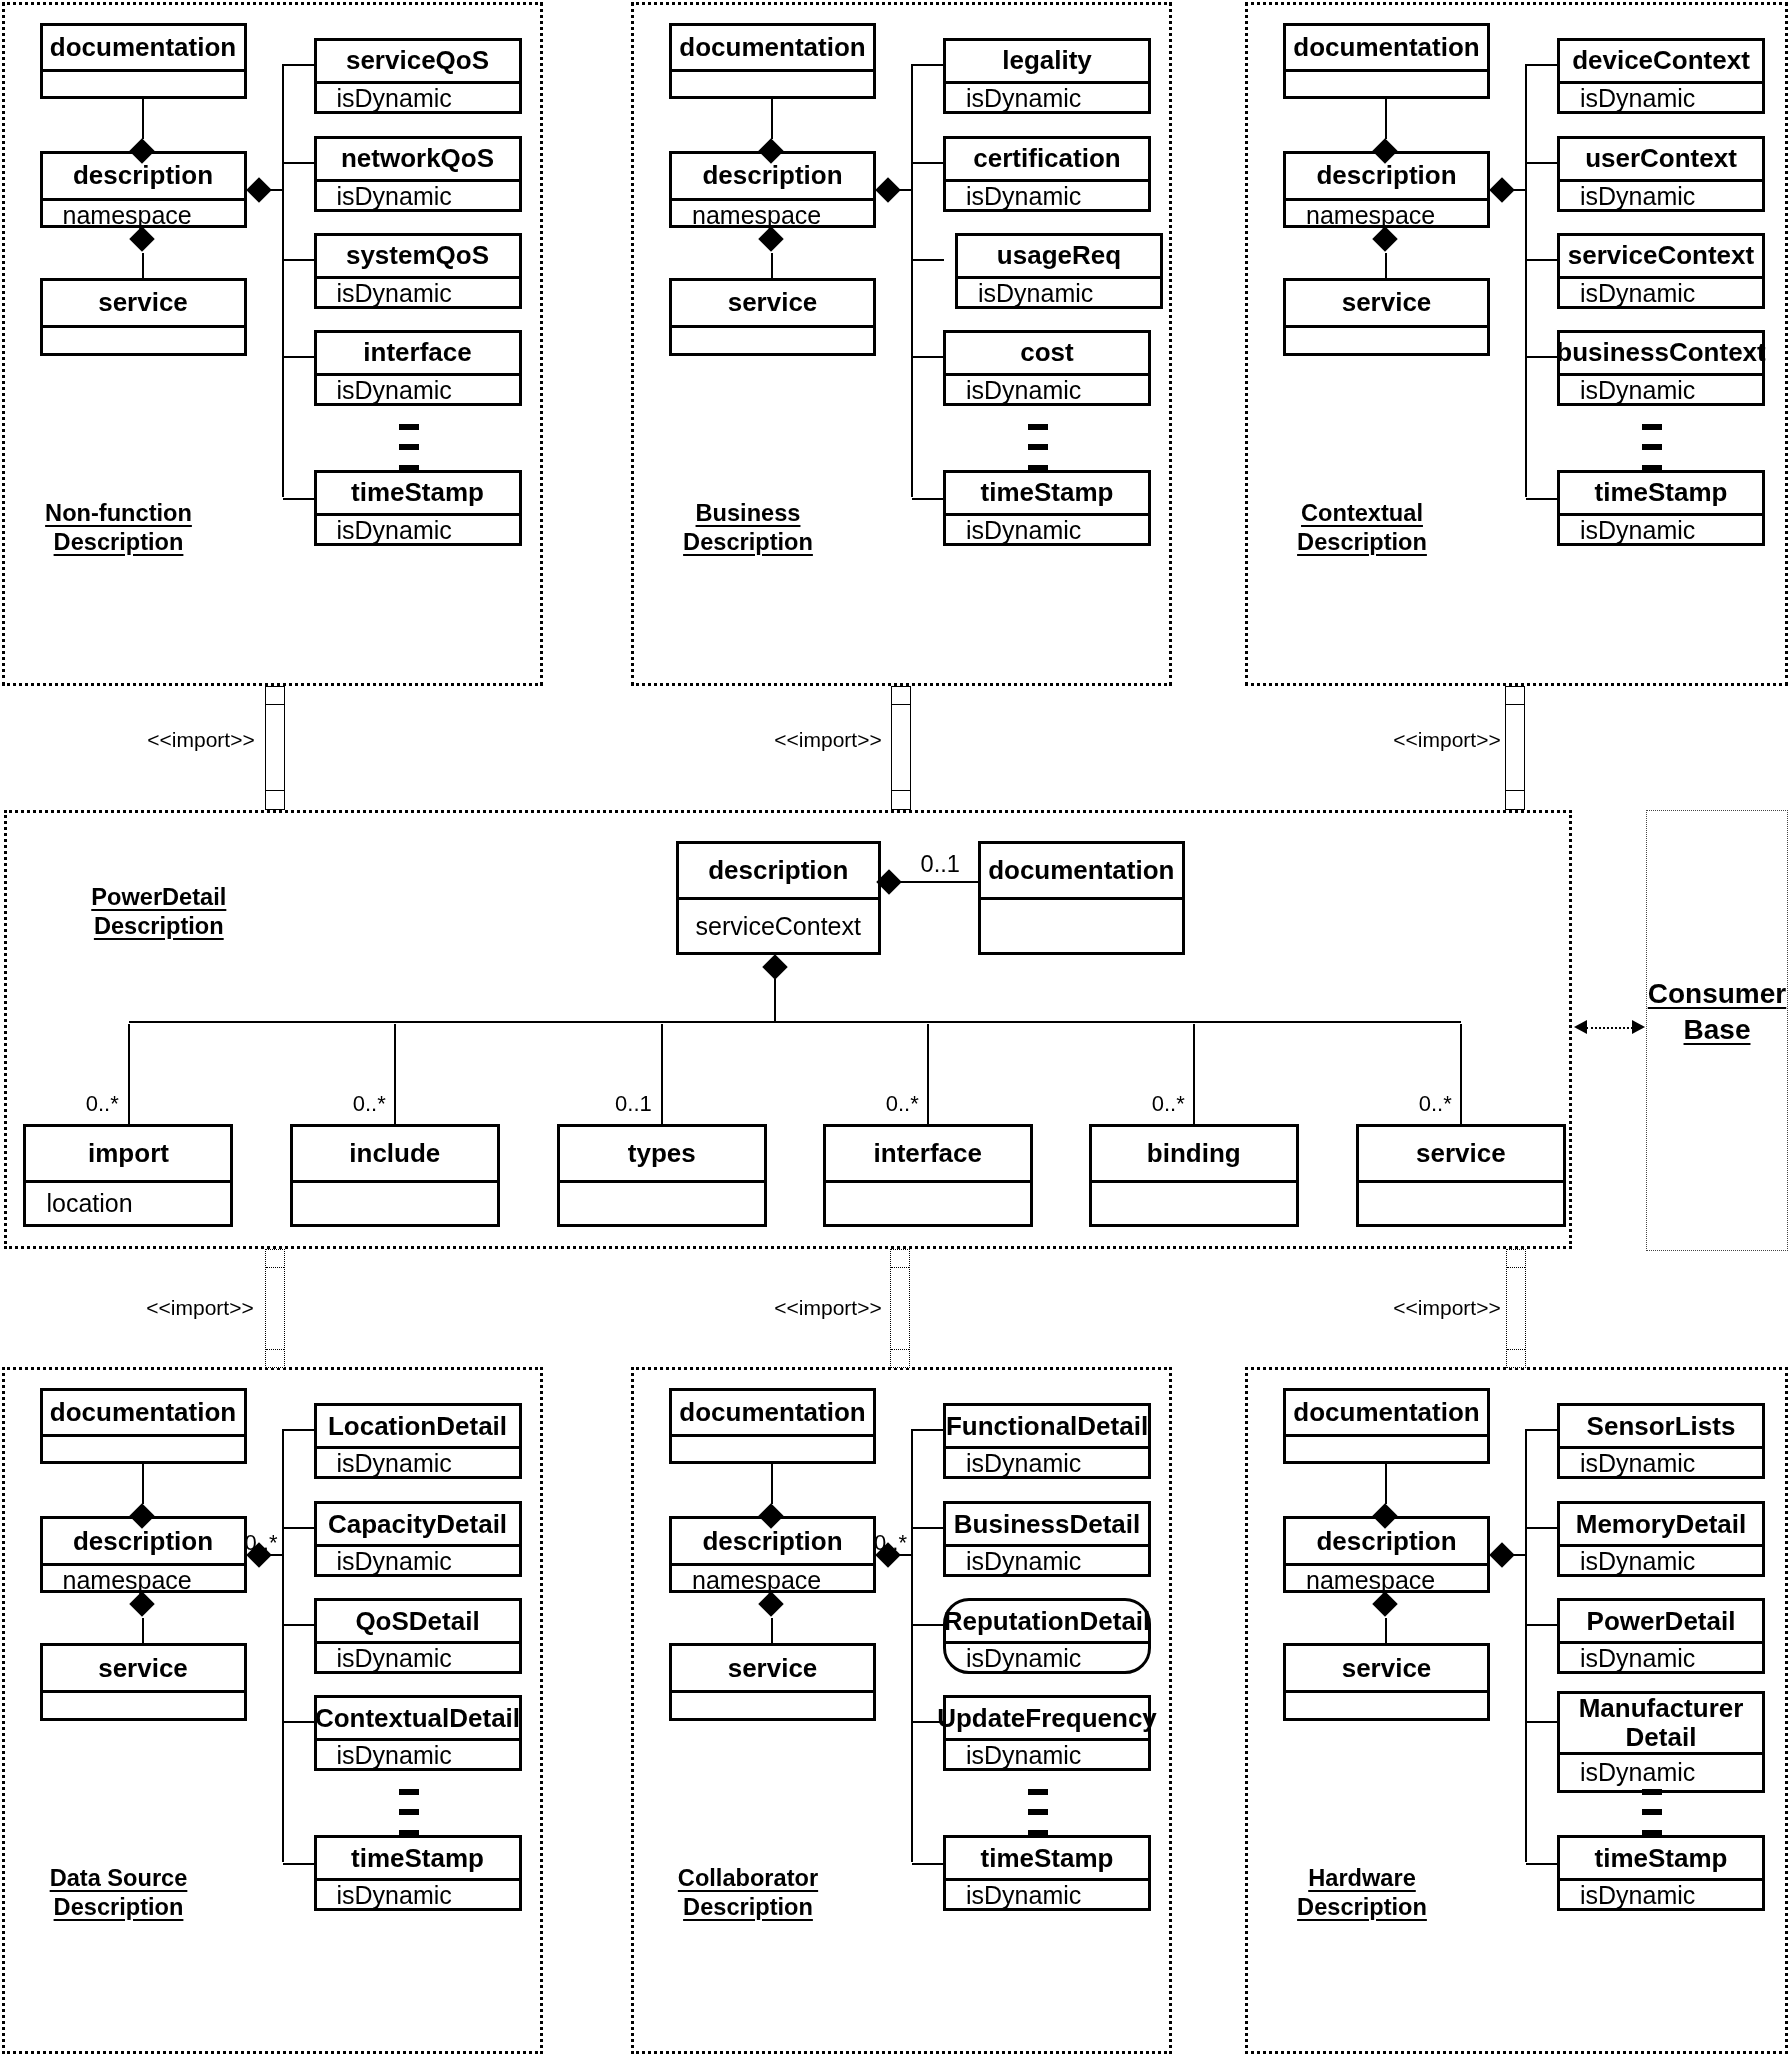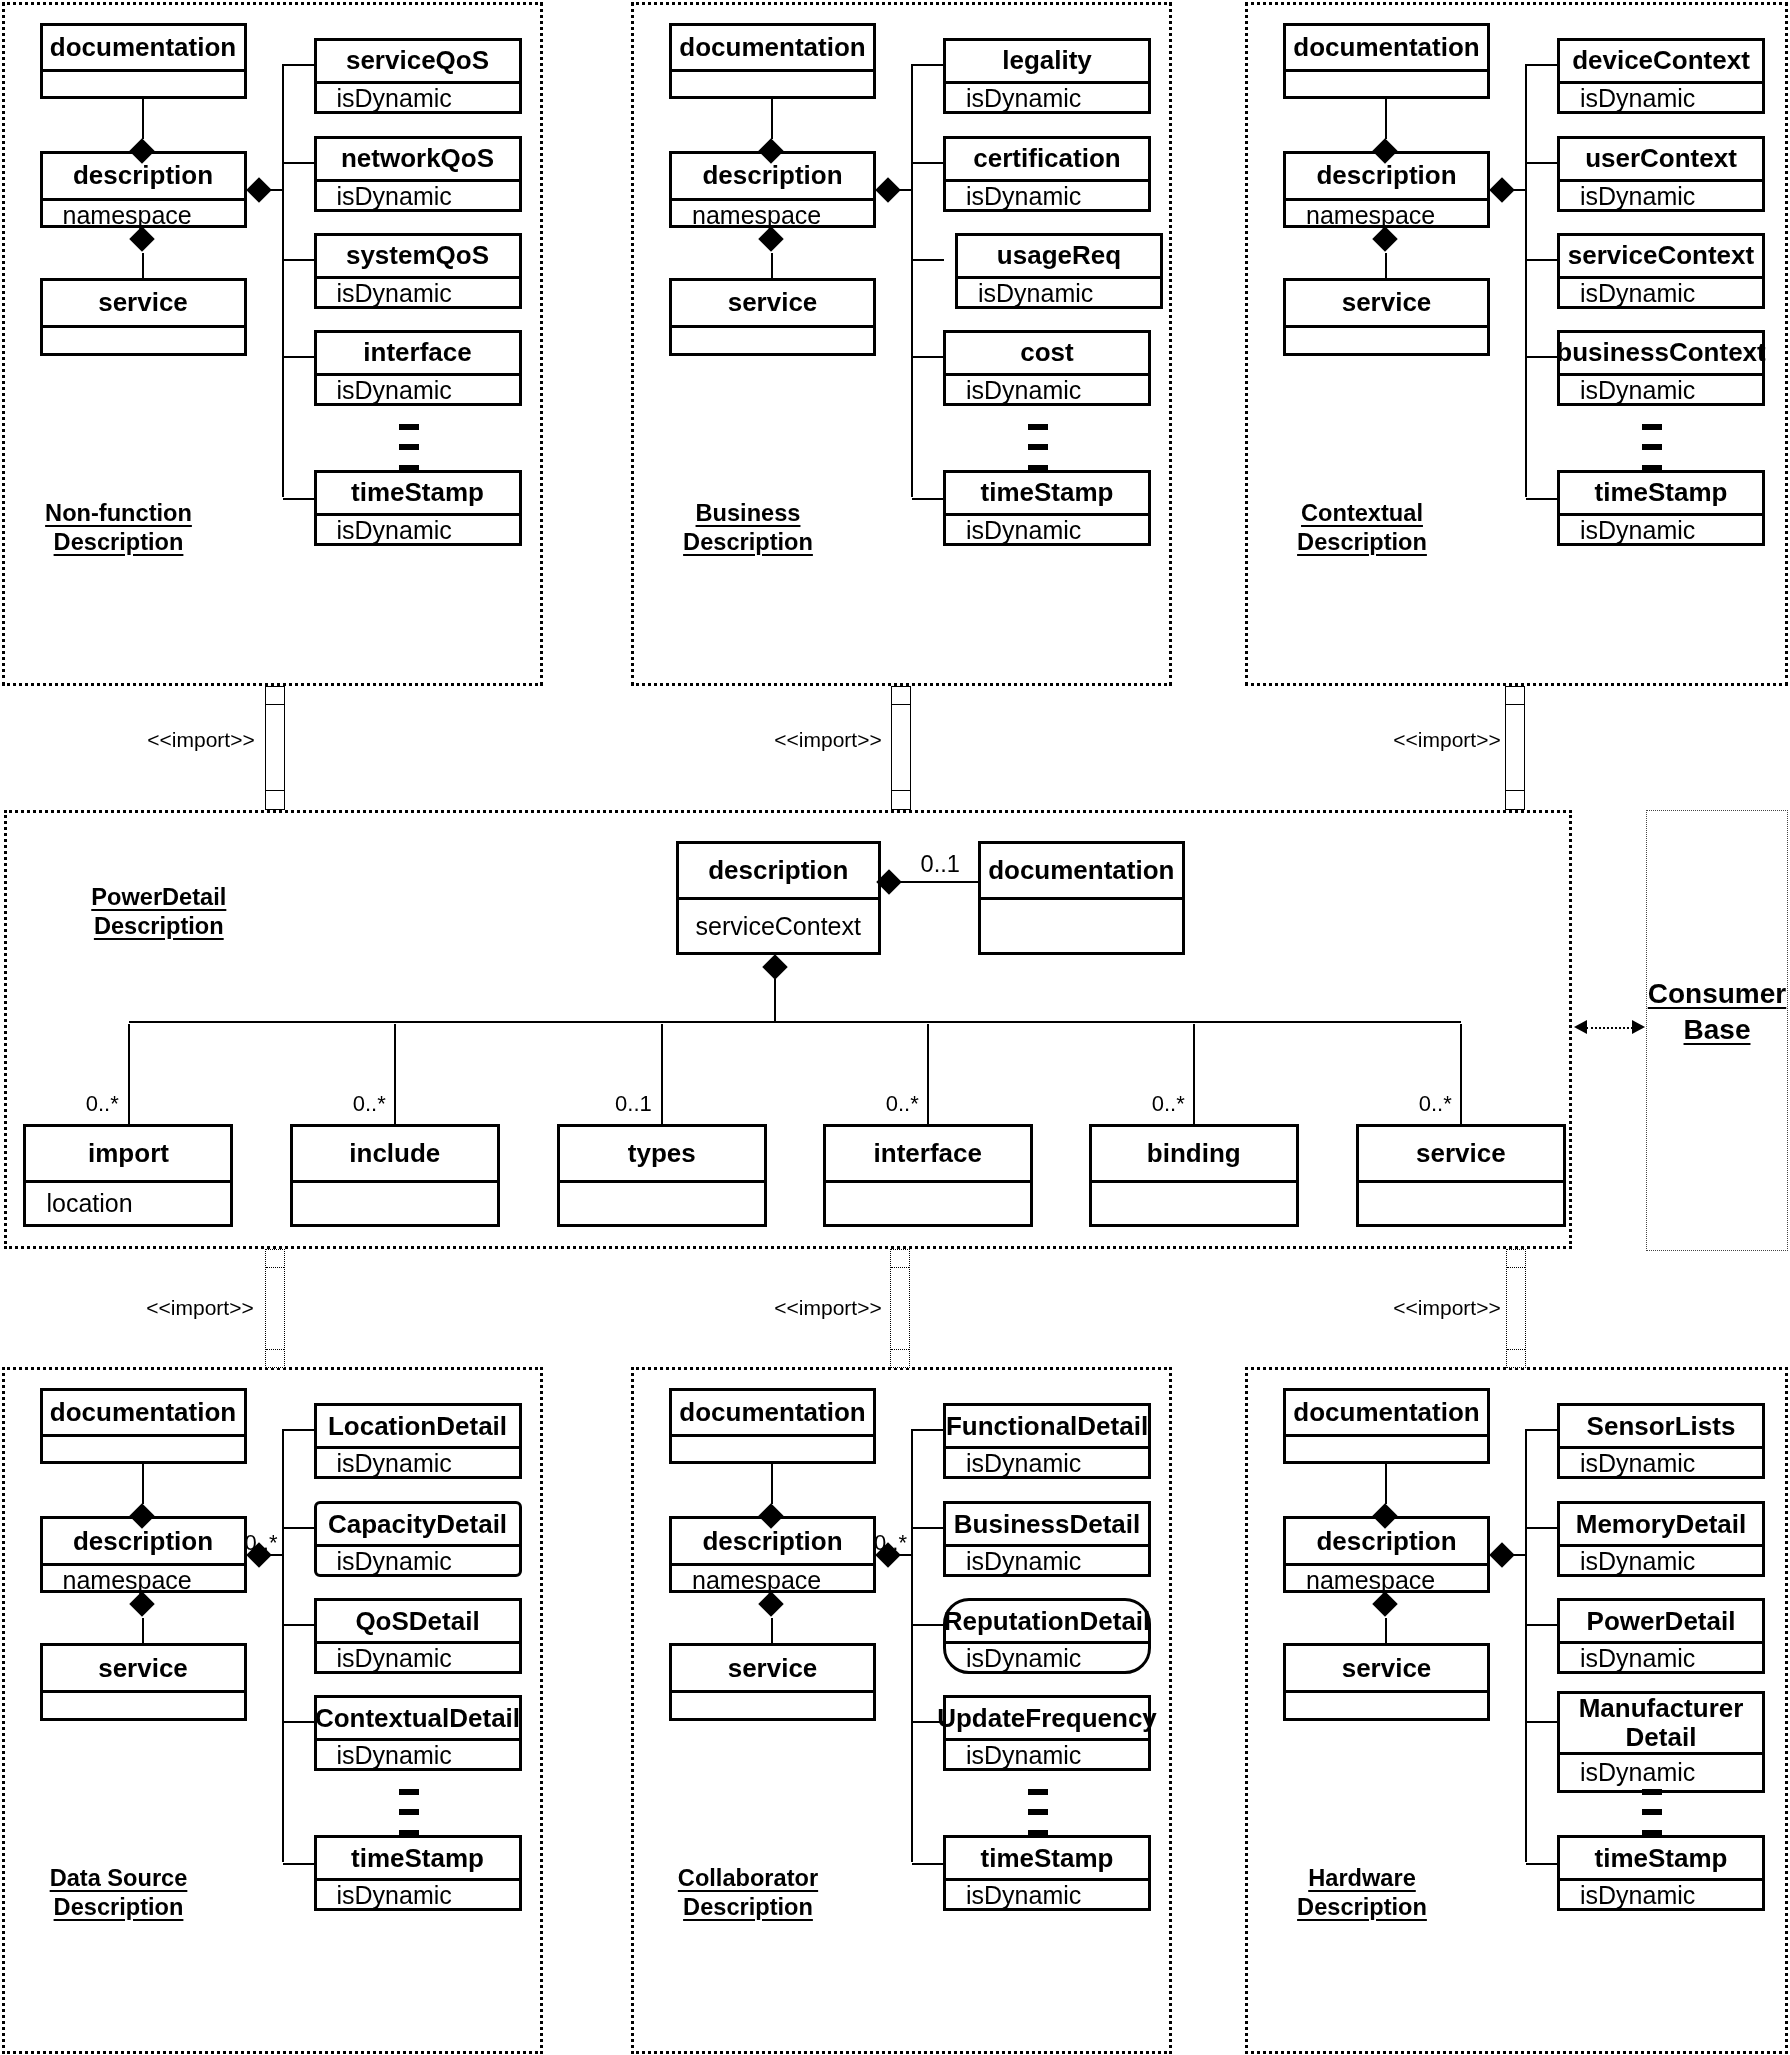--- a/index.html
+++ b/index.html
@@ -233,7 +233,7 @@
           <div class="title" style="height: 43px;">LocationDetail</div>
           <div class="attr">isDynamic</div>
         </div>
-        <div class="cls" style="left: 309px; top: 131px; width: 208px; height: 76px; border-radius: 6px;">
+        <div class="cls" style="left: 309px; top: 131px; width: 208px; height: 76px;">
           <div class="title" style="height: 43px;">CapacityDetail</div>
           <div class="attr">isDynamic</div>
         </div>

